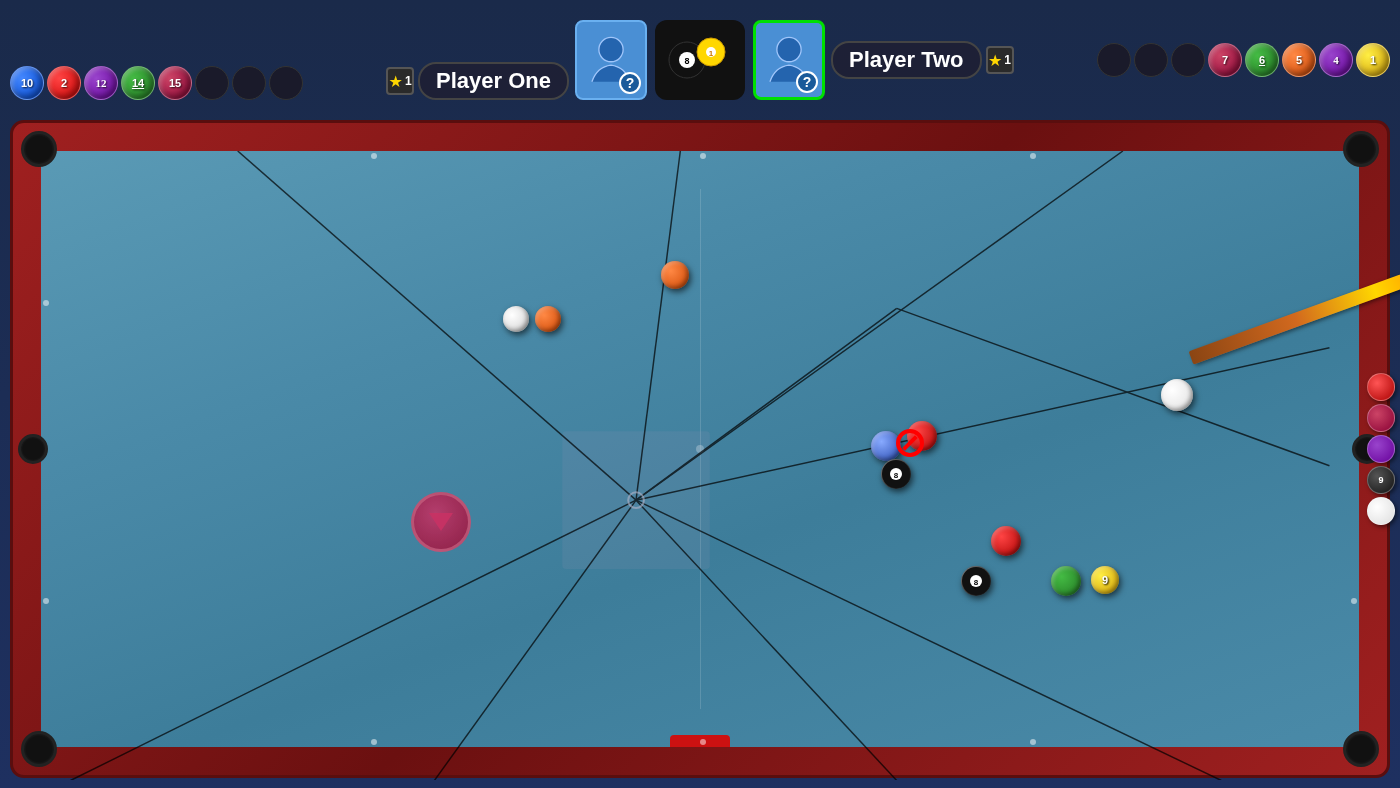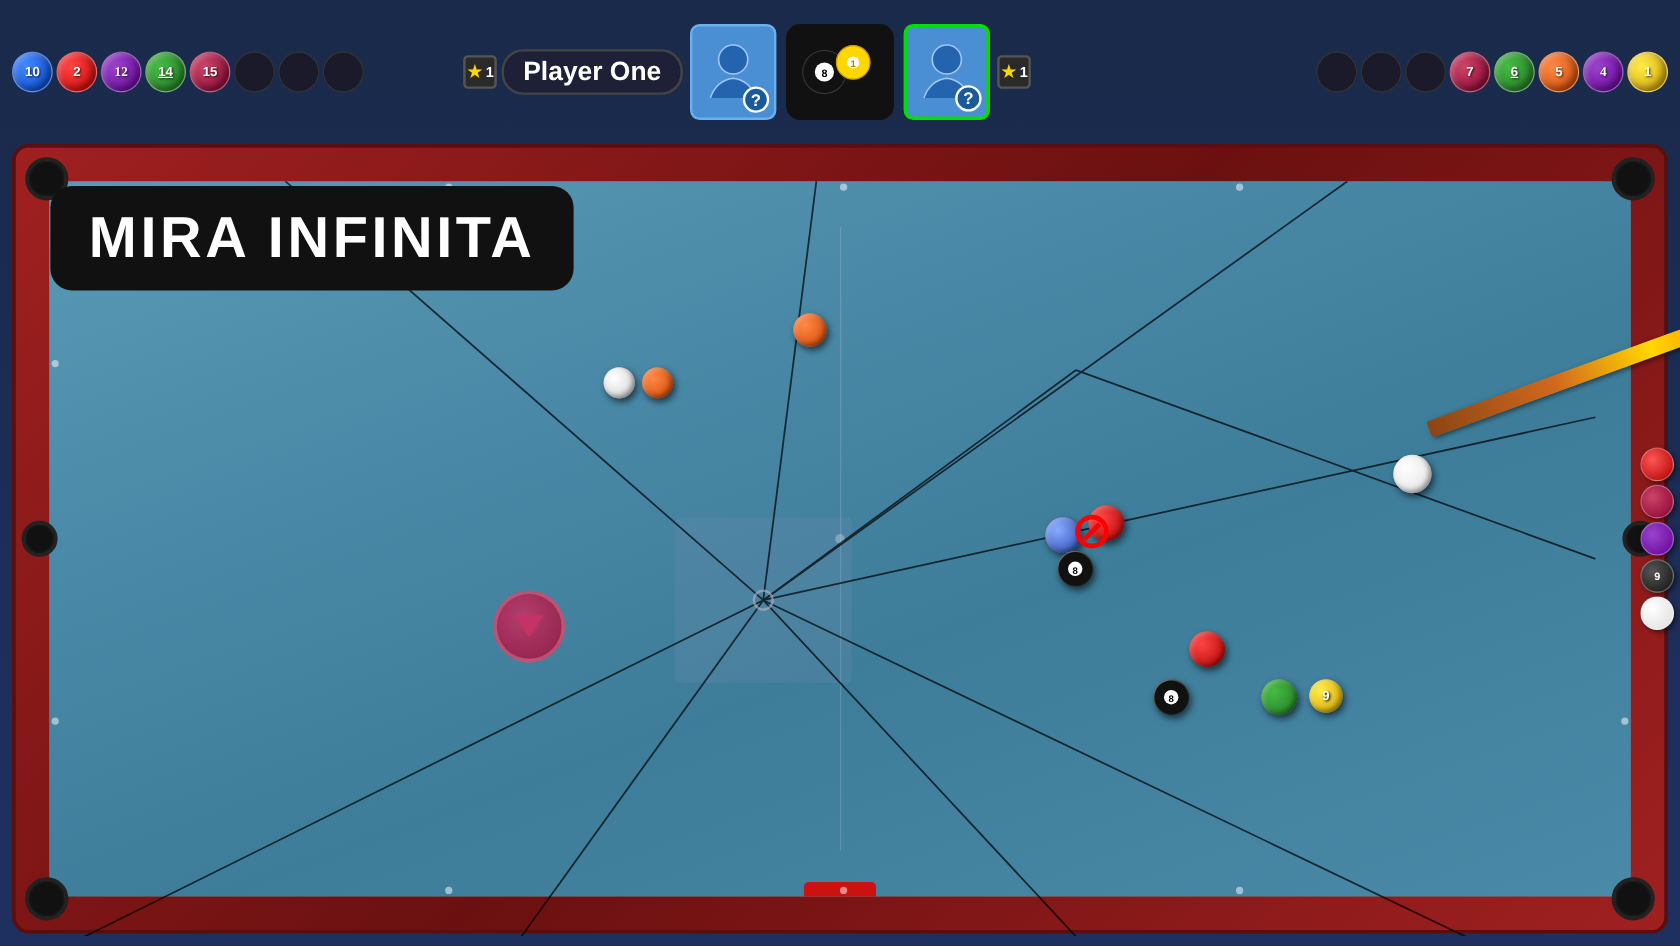--- a/index.html
+++ b/index.html
@@ -472,6 +472,9 @@
       </div>
 
       <div style="display:flex; align-items:center; gap:4px; margin: 0 6px;">
+        <div class="player-name-bar">
+          <span>Player Two</span>
+        </div>
         <div class="star-badge">
           <span style="color:#FFD700; font-size:16px;">★</span>
           <span style="color:white; font-size:12px; font-weight:bold; margin-left:2px;">1</span>

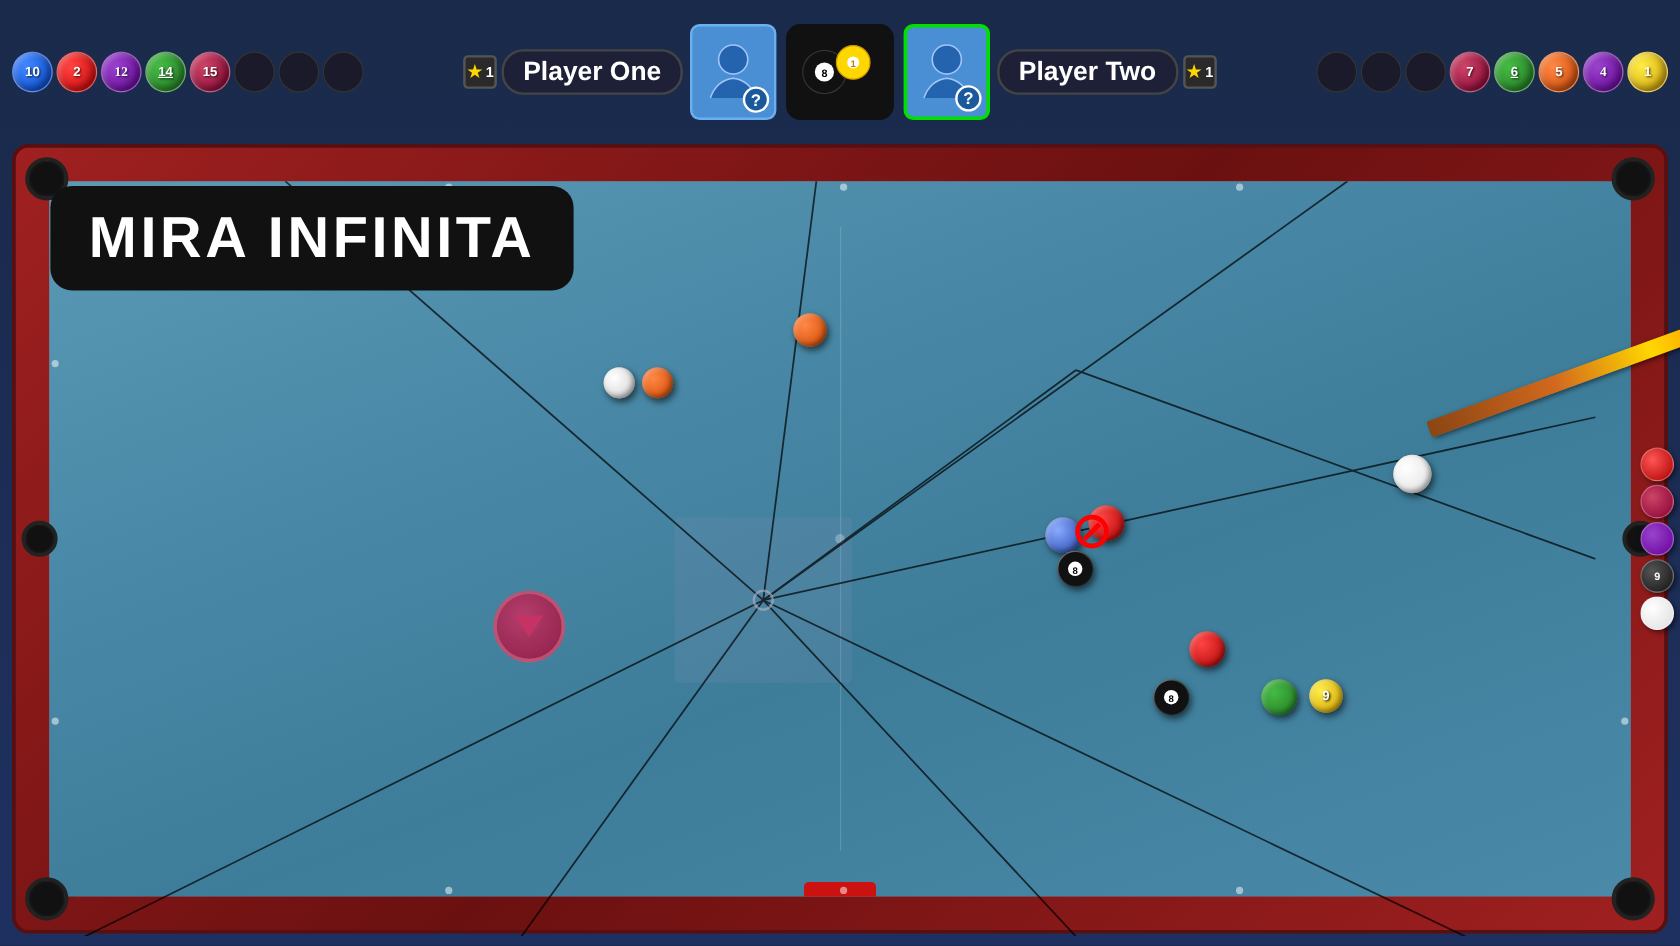--- a/index.html
+++ b/index.html
@@ -35,7 +35,7 @@
     
     #player-one-section {
       display: flex;
-      align-items: center;
+      align-items: flex-end;
       flex: 1;
     }
 

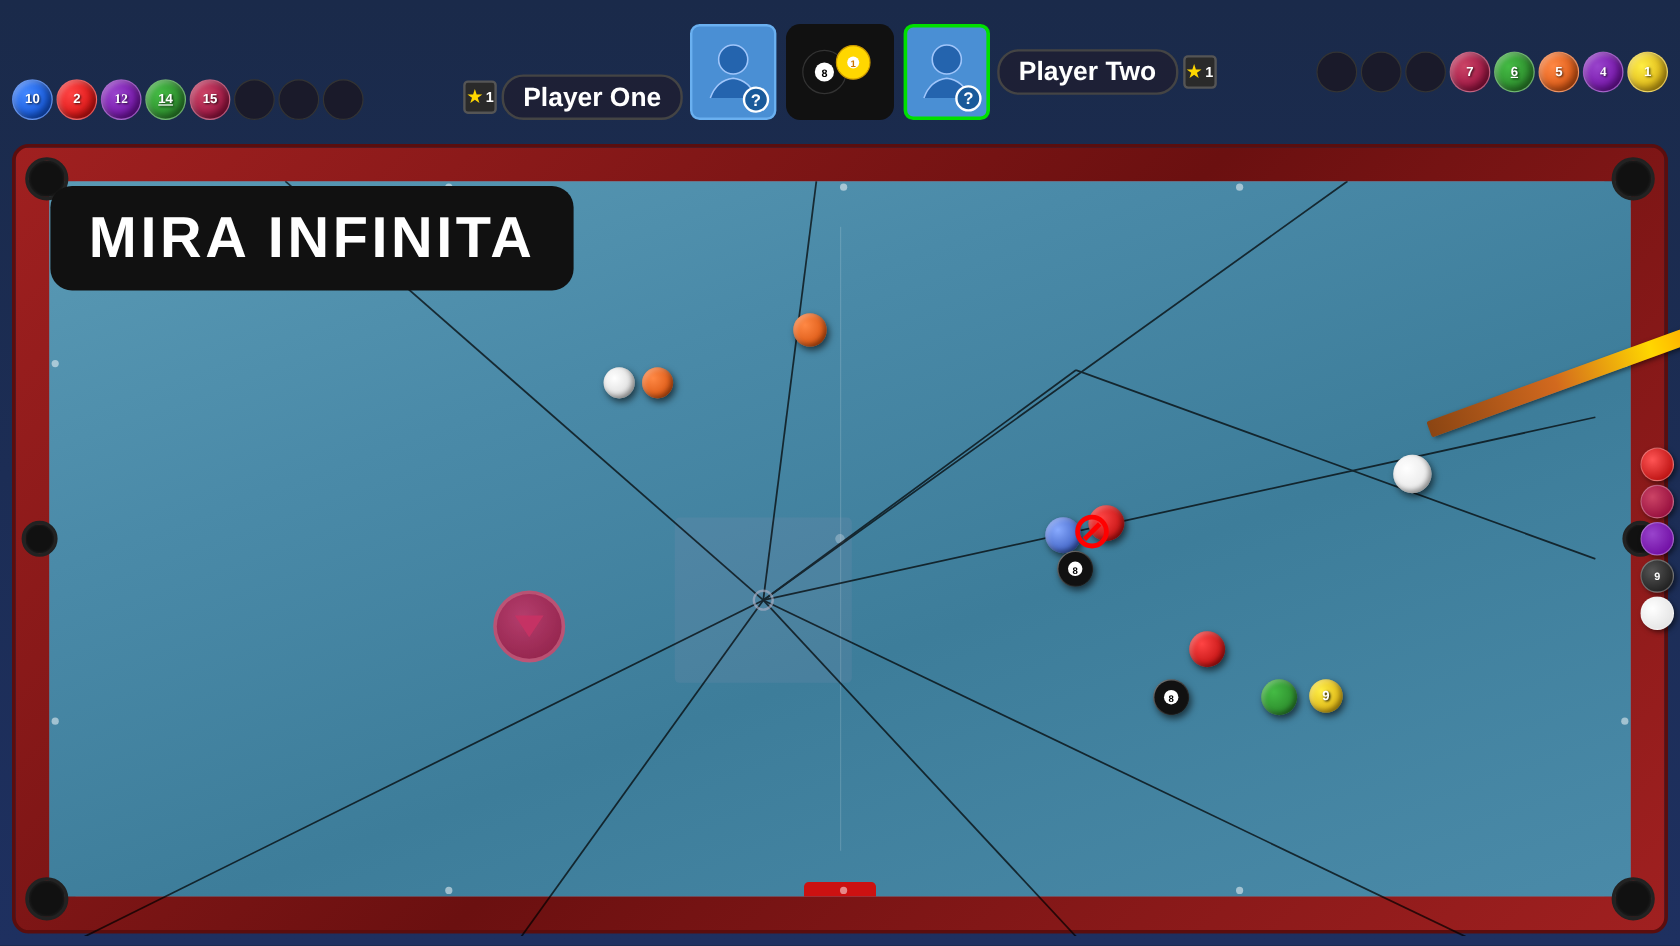--- a/index.html
+++ b/index.html
@@ -603,9 +603,6 @@
     </div>
   </div>
 
-  <div id="mira-text">
-    <span>MIRA INFINITA</span>
-  </div>
 
 
 </div>

